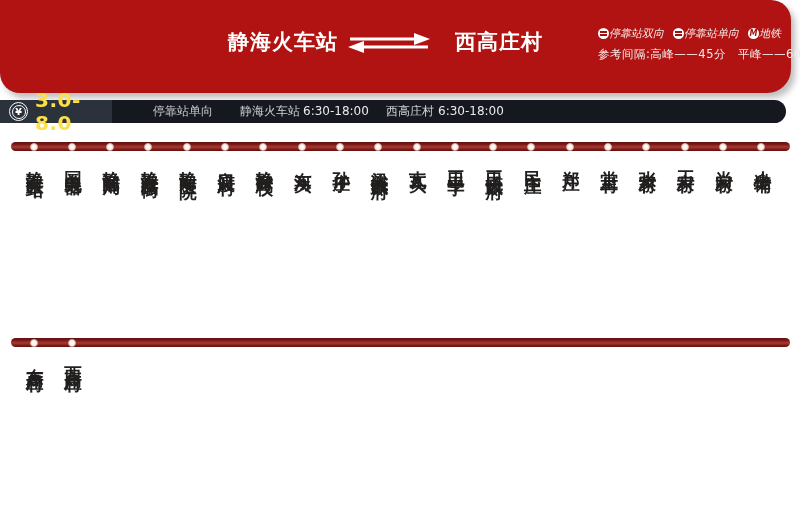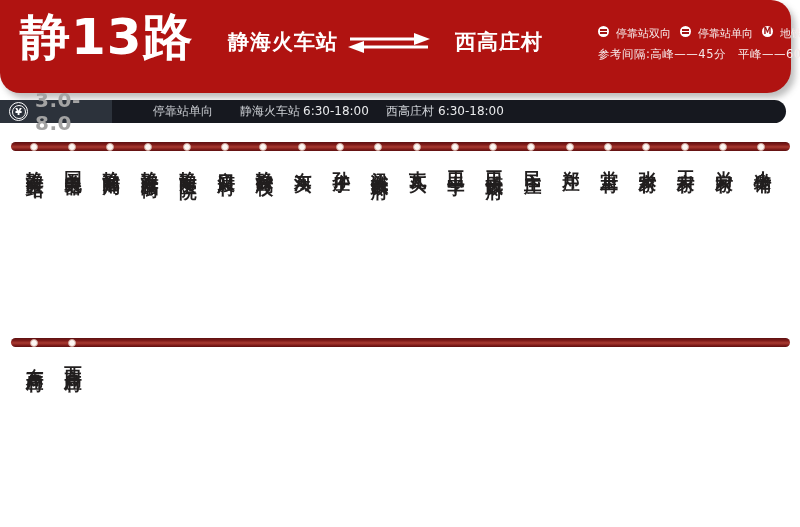--- a/index.html
+++ b/index.html
@@ -97,7 +97,6 @@
 <div id="page">
 
   <div class="banner">
-    <div class="route-name">静13路</div>
 
     <div class="terminus origin">静海火车站</div>
 

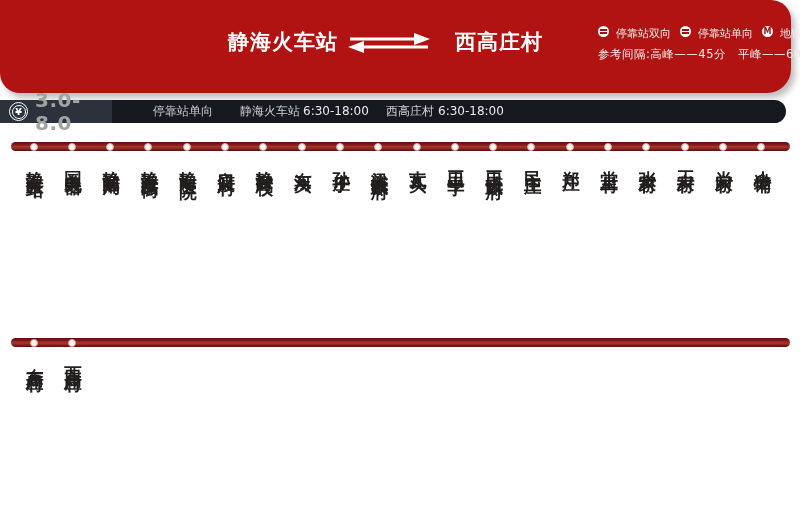--- a/index.html
+++ b/index.html
@@ -32,7 +32,7 @@
   
   .legend { position:absolute; left:598px; top:26px; width:195px; color:#f6eaea; }
   .legend-row { display:flex; align-items:center; gap:9px; font-size:11px; white-space:nowrap; }
-  .legend-item { display:flex; align-items:flex-start; gap:7px; }
+  .legend-item { display:flex; align-items:center; gap:0;font-style:italic; }
   .legend-icon {
     width:11px; height:11px; border-radius:50%; background:#fff; position:relative;
     flex:0 0 11px;

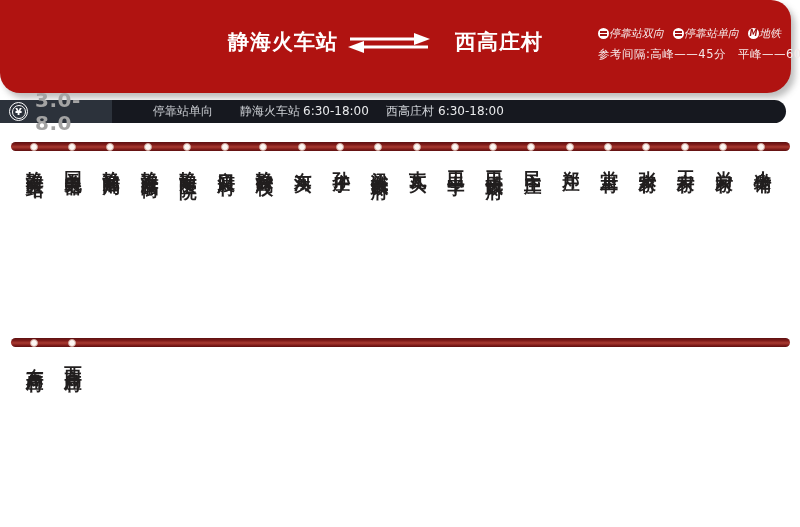--- a/index.html
+++ b/index.html
@@ -67,7 +67,7 @@
     display:flex; align-items:center; justify-content:center;
     color:#fff; font-size:9.5px; font-weight:700; line-height:1;
   }
-  .fare-amount { color:#a3a3a3; font-size:20px; font-weight:800; letter-spacing:0.5px; }
+  .fare-amount { color:#fde047; font-size:20px; font-weight:800; letter-spacing:0.5px; }
   .bar-text { position:absolute; top:0; white-space:nowrap; }
   .bar-note   { left:153px; color:#c9ccd1; }
   .sch0-name  { left:240px; color:#cdd0d5; }

